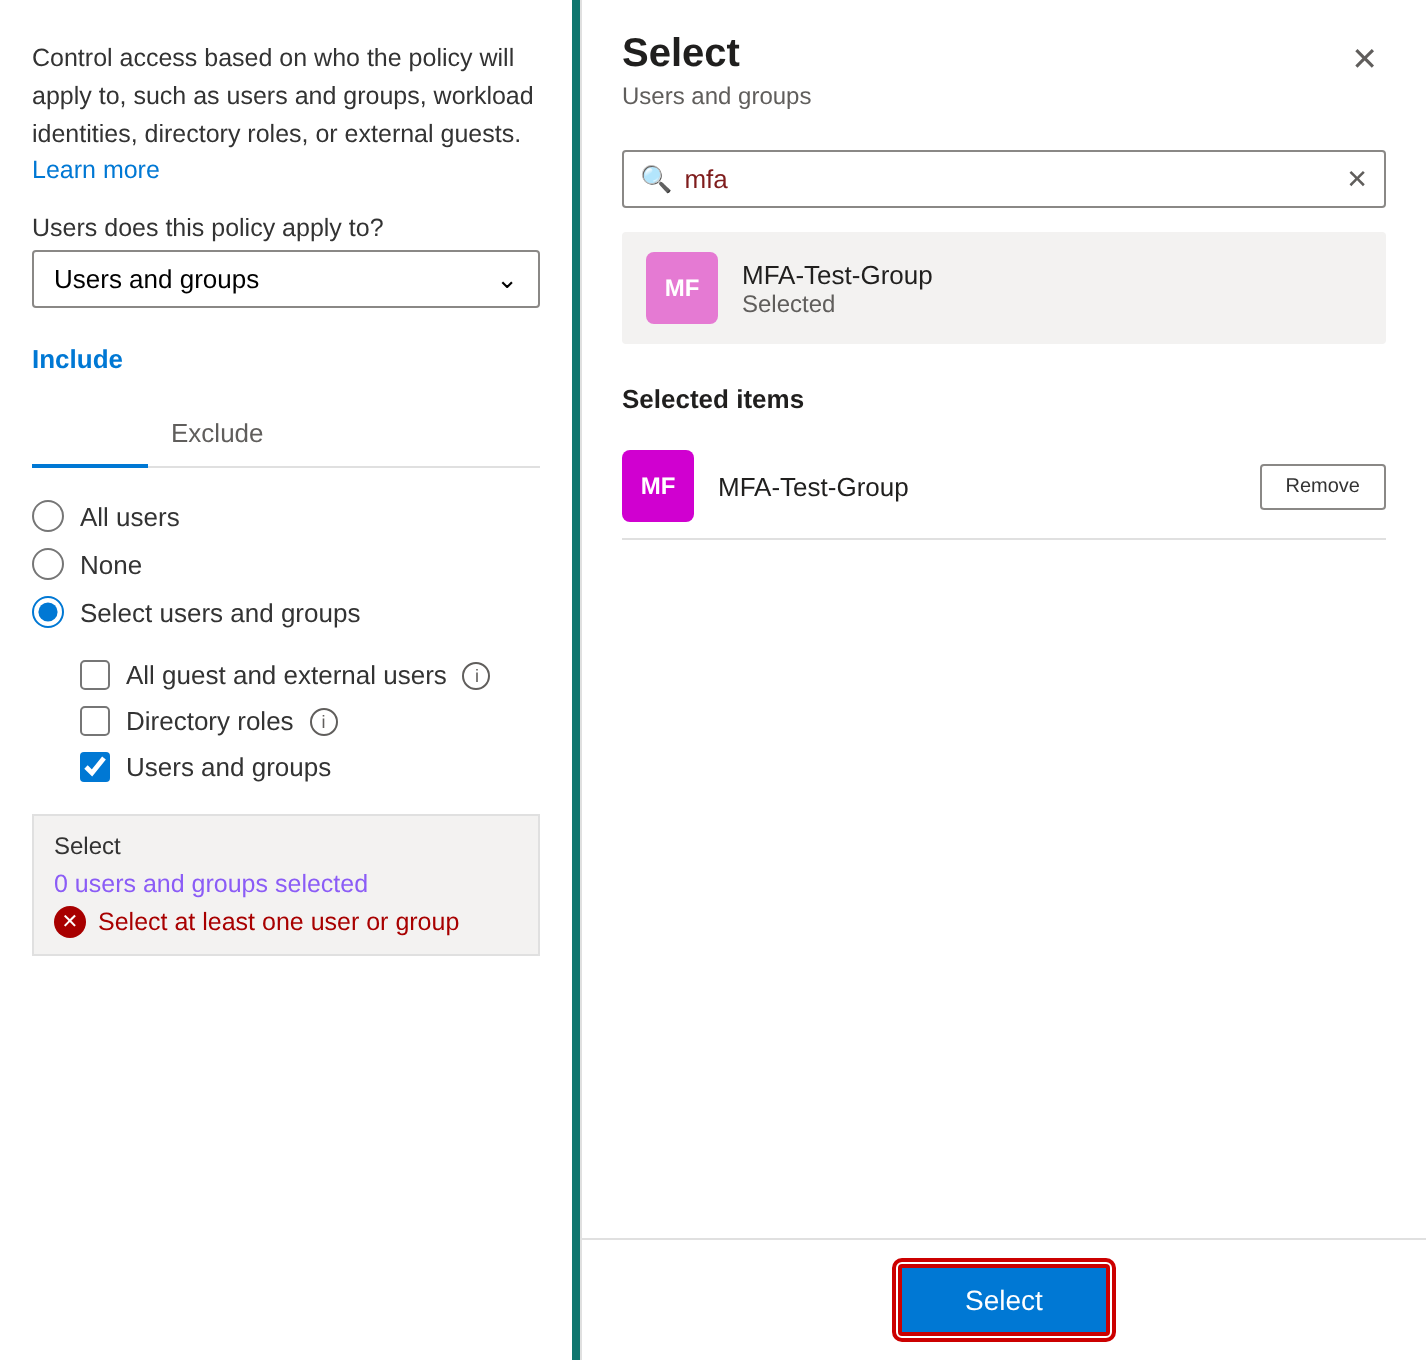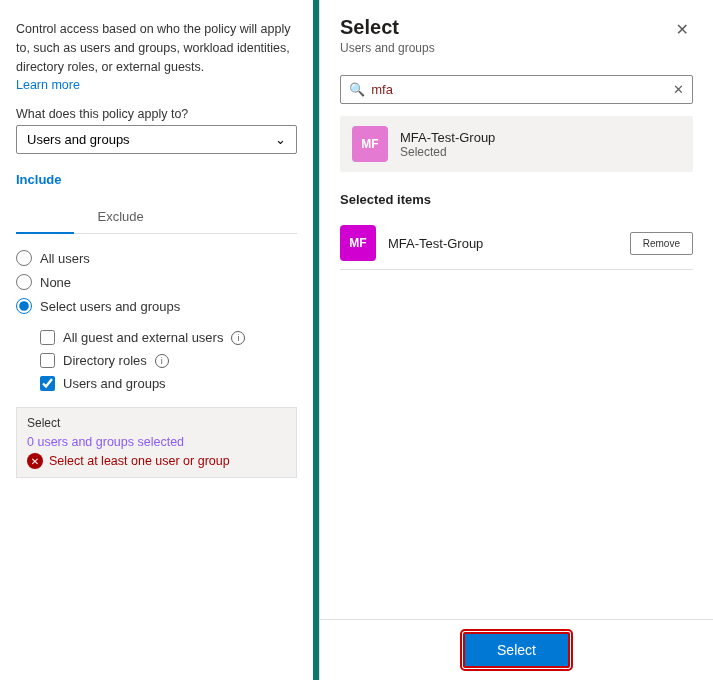--- a/index.html
+++ b/index.html
@@ -15,10 +15,10 @@
 
     
     .left-panel {
-      width: 319px;
+      width: 290px;
       background: #fff;
       padding: 20px 16px;
-      border-right: 6px solid #0f766e;
+      border-right: 4px solid #0f766e;
       display: flex;
       flex-direction: column;
       gap: 12px;

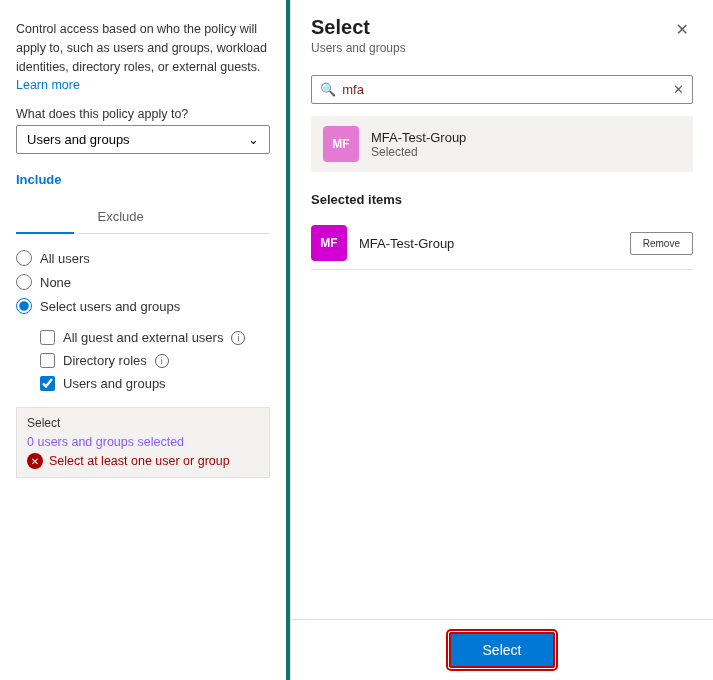--- a/index.html
+++ b/index.html
@@ -372,7 +372,7 @@
   </p>
 
   <div>
-    <p class="policy-label">What does this policy apply to?</p>
+    <p class="policy-label">Users does this policy apply to?</p>
     <div class="dropdown-control">
       <span>Users and groups</span>
       <span>⌄</span>

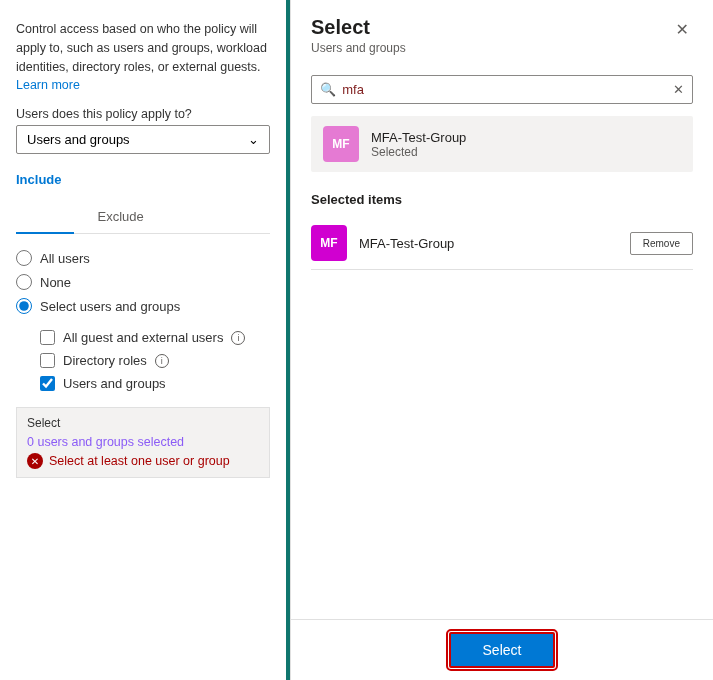--- a/index.html
+++ b/index.html
@@ -57,7 +57,7 @@
     .tabs-row {
       display: flex;
       border-bottom: 1px solid #e0e0e0;
-      gap: 16px;
+      gap: 4px;
     }
 
     .tab {

